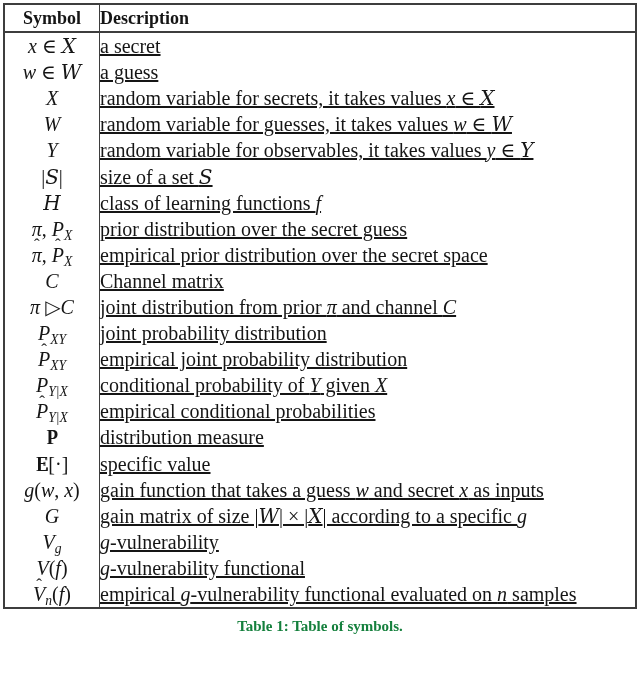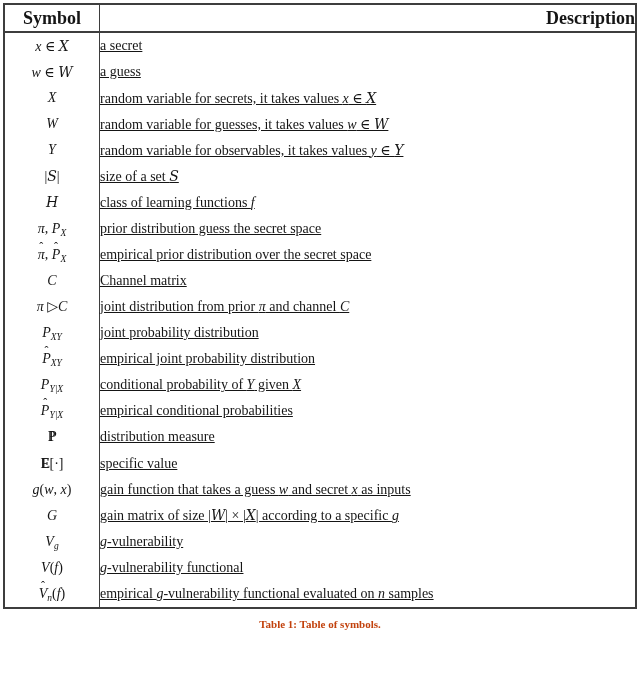--- a/index.html
+++ b/index.html
@@ -39,7 +39,7 @@
     font-size: 18px;
     font-weight: bold;
     border-bottom: 2px solid #3d3d3d;
-    text-align: right;
+    text-align: left;
   }
   th.col-sym, td.sym {
     width: 94px;

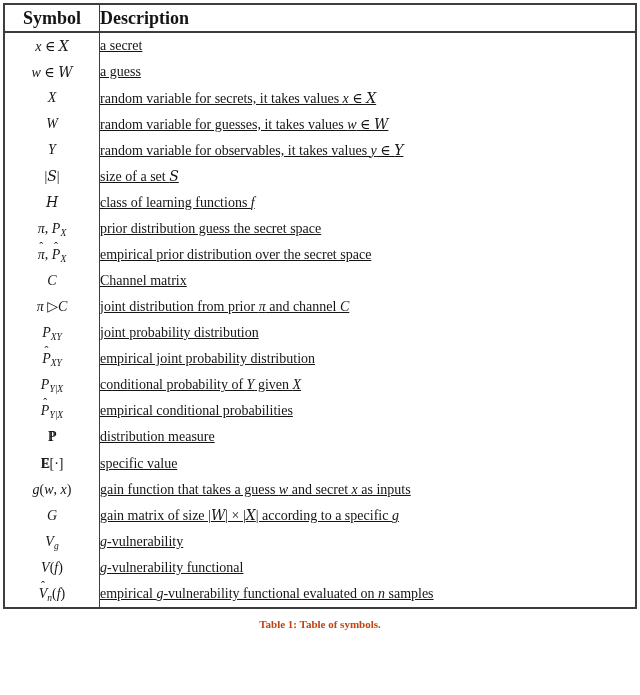--- a/index.html
+++ b/index.html
@@ -48,7 +48,7 @@
   }
   tbody td {
     height: 26.1px;
-    font-size: 14px;
+    font-size: 20px;
     line-height: 1;
     margin-left: 20px;
   }

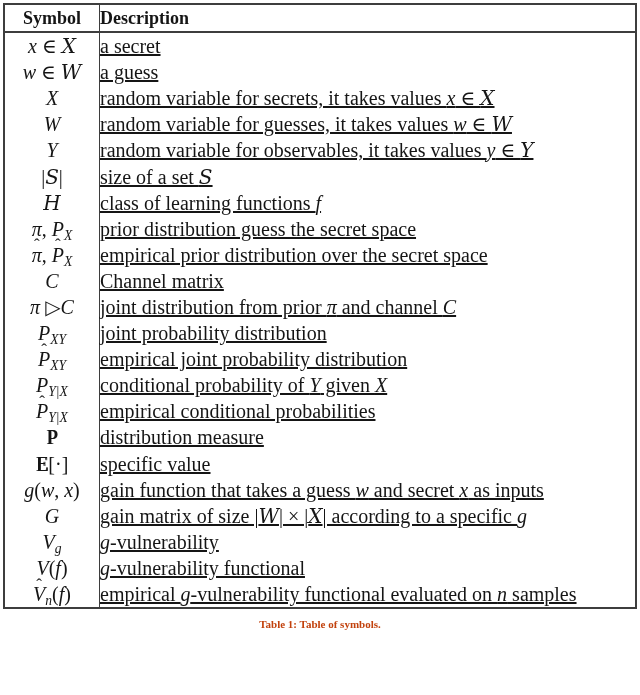--- a/index.html
+++ b/index.html
@@ -137,7 +137,7 @@
         </tr>
         <tr>
           <td class="sym"><i>π</i>, <i>P</i><sub>X</sub></td>
-          <td class="desc">prior distribution guess the secret space</td>
+          <td class="desc">prior distribution over the secret guess</td>
         </tr>
         <tr>
           <td class="sym"><span class="hat"><i>π</i><span class="hatmark">ˆ</span></span>, <span class="hat"><i>P</i><span class="hatmark">ˆ</span></span><sub>X</sub></td>

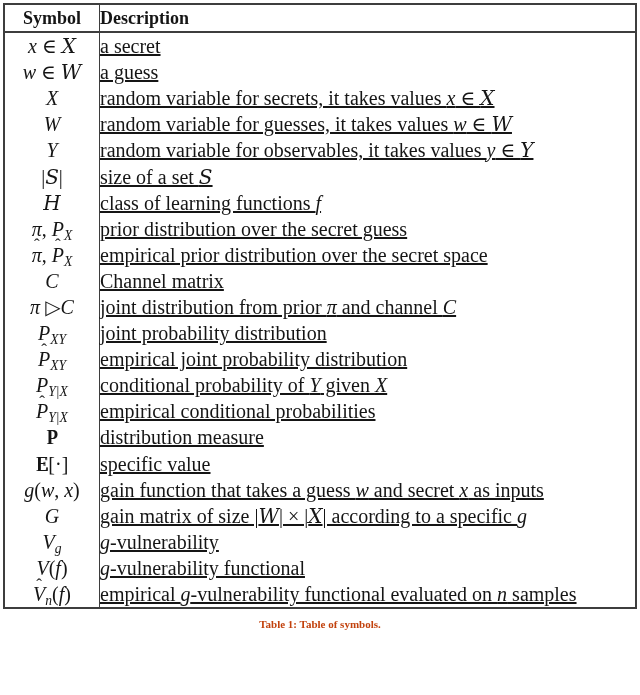--- a/index.html
+++ b/index.html
@@ -90,9 +90,9 @@
   .caption {
     margin-top: 9px;
     text-align: center;
-    font-size: 11px;
+    font-size: 15px;
     font-weight: bold;
-    color: #c2410c;
+    color: #15803d;
   }
 </style>
 </head>

